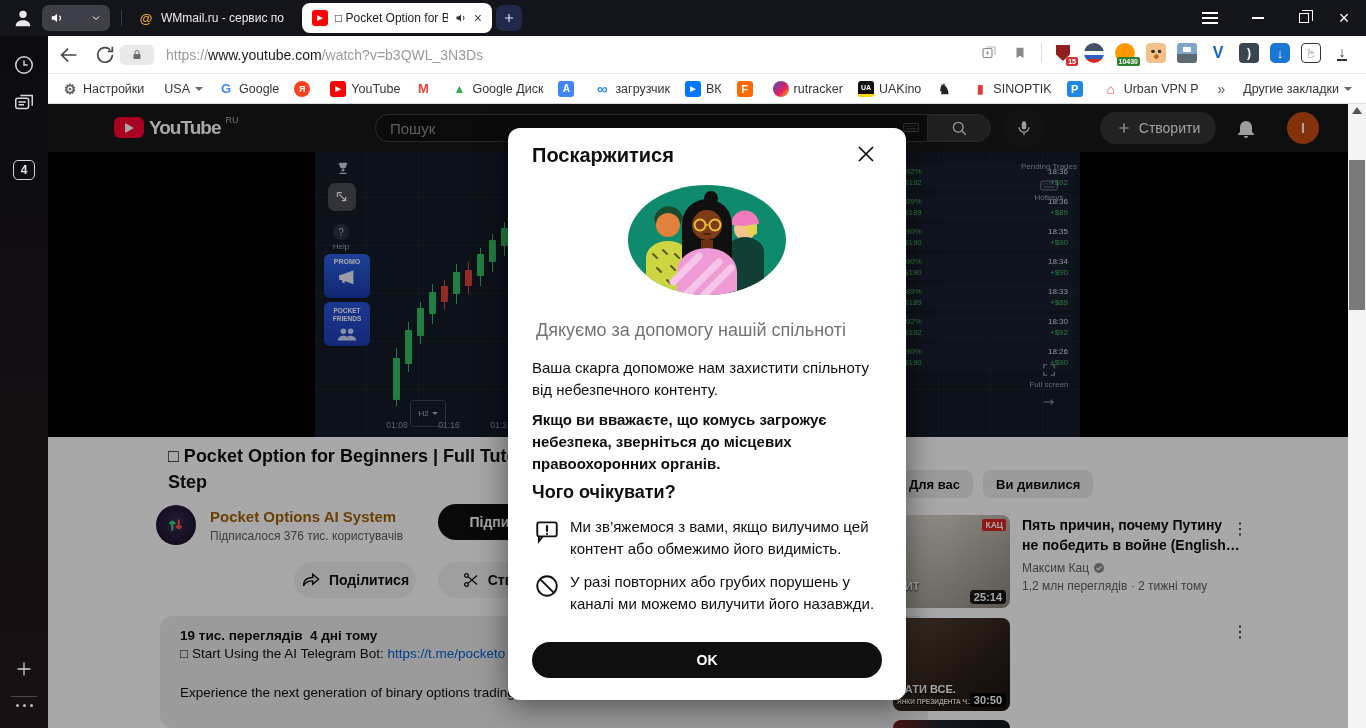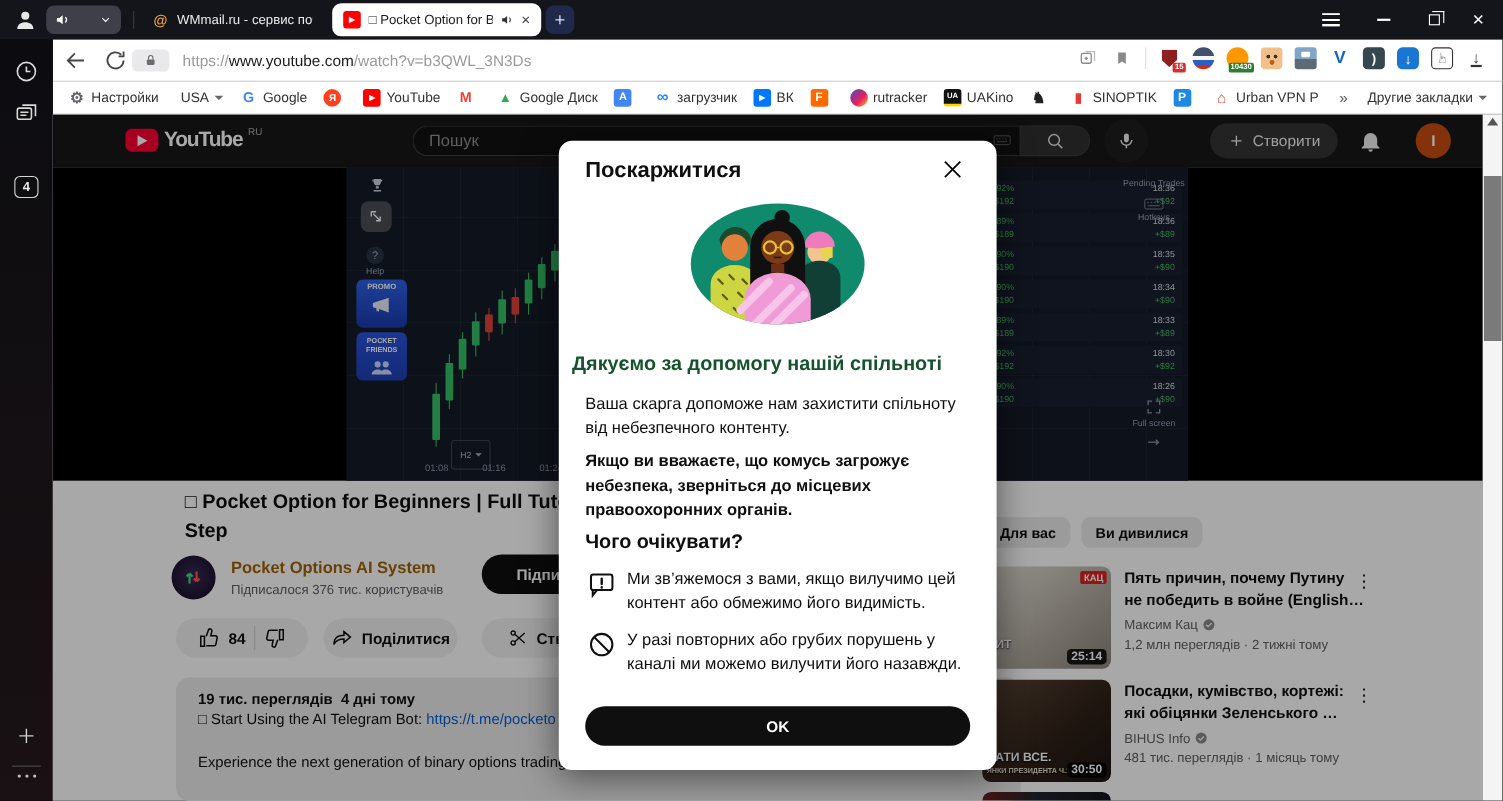--- a/index.html
+++ b/index.html
@@ -187,7 +187,7 @@
 .dlg-title{position:absolute;left:24px;top:16px;font-size:20px;font-weight:bold;color:#0f0f0f;}
 .dlg-close{position:absolute;left:346px;top:14px;width:24px;height:24px;color:#030303;}
 .dlg-illo{position:absolute;left:119px;top:56px;}
-.dlg-h1{position:absolute;left:12px;top:192px;font-size:18px;font-weight:bold;color:#14532d;}
+.dlg-h1{position:absolute;left:28px;top:192px;font-size:18px;font-weight:normal;color:#737373;}
 .dlg-p{position:absolute;left:24px;width:354px;font-size:15px;line-height:22px;color:#0f0f0f;}
 .dlg-h2{position:absolute;left:24px;top:354px;font-size:18px;font-weight:bold;color:#0f0f0f;}
 .dlg-bullet-ic{position:absolute;left:26px;width:26px;height:26px;color:#0f0f0f;}

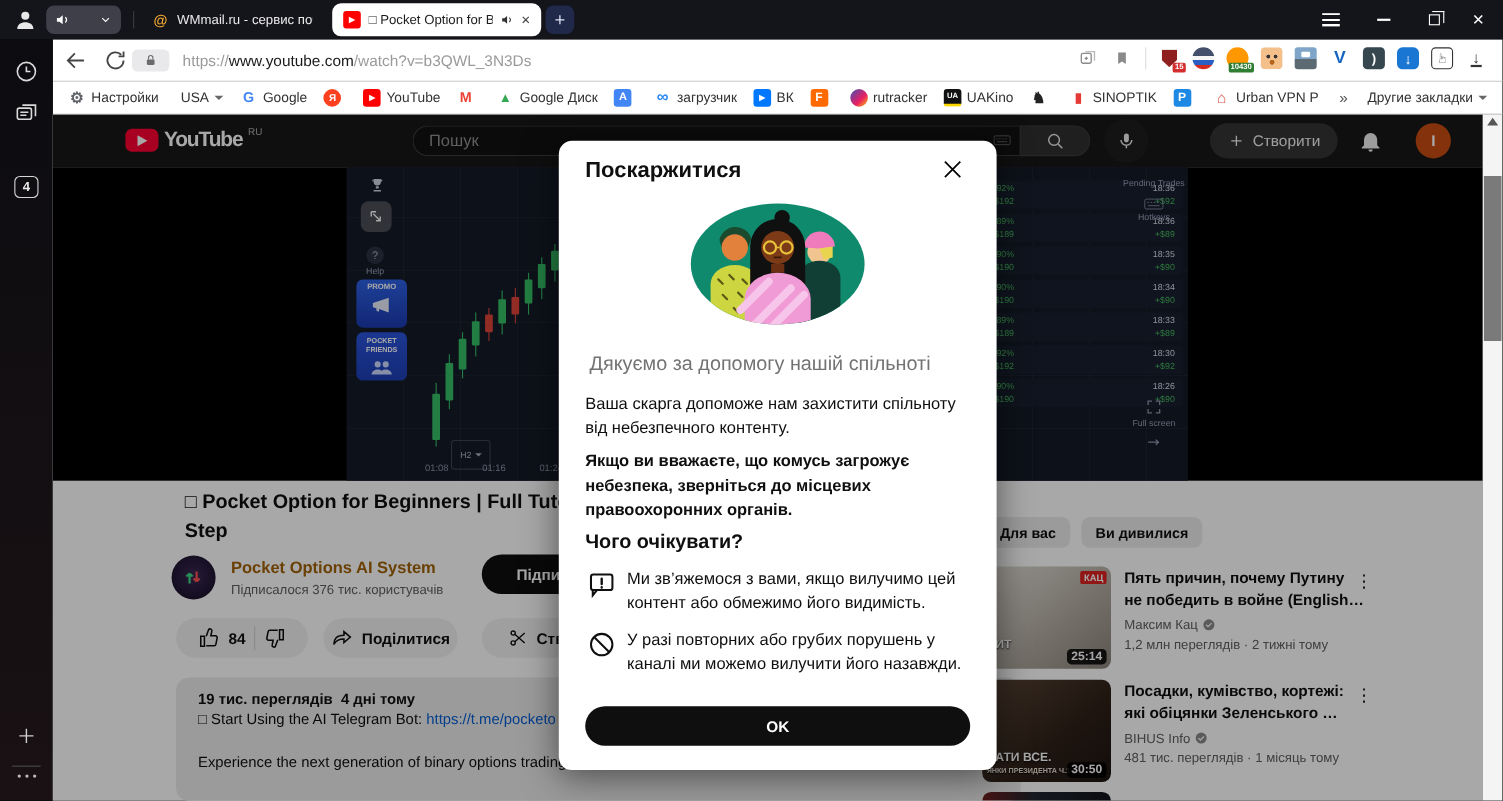--- a/index.html
+++ b/index.html
@@ -689,16 +689,6 @@
     <div class="subscr">
         <span>Підписатися</span>
       </div>
-    <div class="pill likepill">
-      <svg width="20" height="20" viewBox="0 0 24 24" fill="none" stroke="#0f0f0f" stroke-width="1.7">
-          <path d="M7 10v11H3V10h4zm2 10.5h8.5a2 2 0 0 0 2-1.6l1.4-7A2 2 0 0 0 19 9.5h-5l1-4.6A2 2 0 0 0 11.5 3L9 10"></path>
-        </svg>
-      <span>84</span>
-      <span class="likesep"></span>
-      <svg width="20" height="20" viewBox="0 0 24 24" fill="none" stroke="#0f0f0f" stroke-width="1.7" style="transform:rotate(180deg);">
-          <path d="M7 10v11H3V10h4zm2 10.5h8.5a2 2 0 0 0 2-1.6l1.4-7A2 2 0 0 0 19 9.5h-5l1-4.6A2 2 0 0 0 11.5 3L9 10"></path>
-        </svg>
-    </div>
     <div class="pill" style="left:246px;width:122px;">
       <svg width="20" height="20" viewBox="0 0 24 24" fill="none" stroke="#0f0f0f" stroke-width="1.7">
           <path d="M14 5l7 6-7 6v-4C8 13 5 15 3 19c0-6 3-10 11-10z"></path>

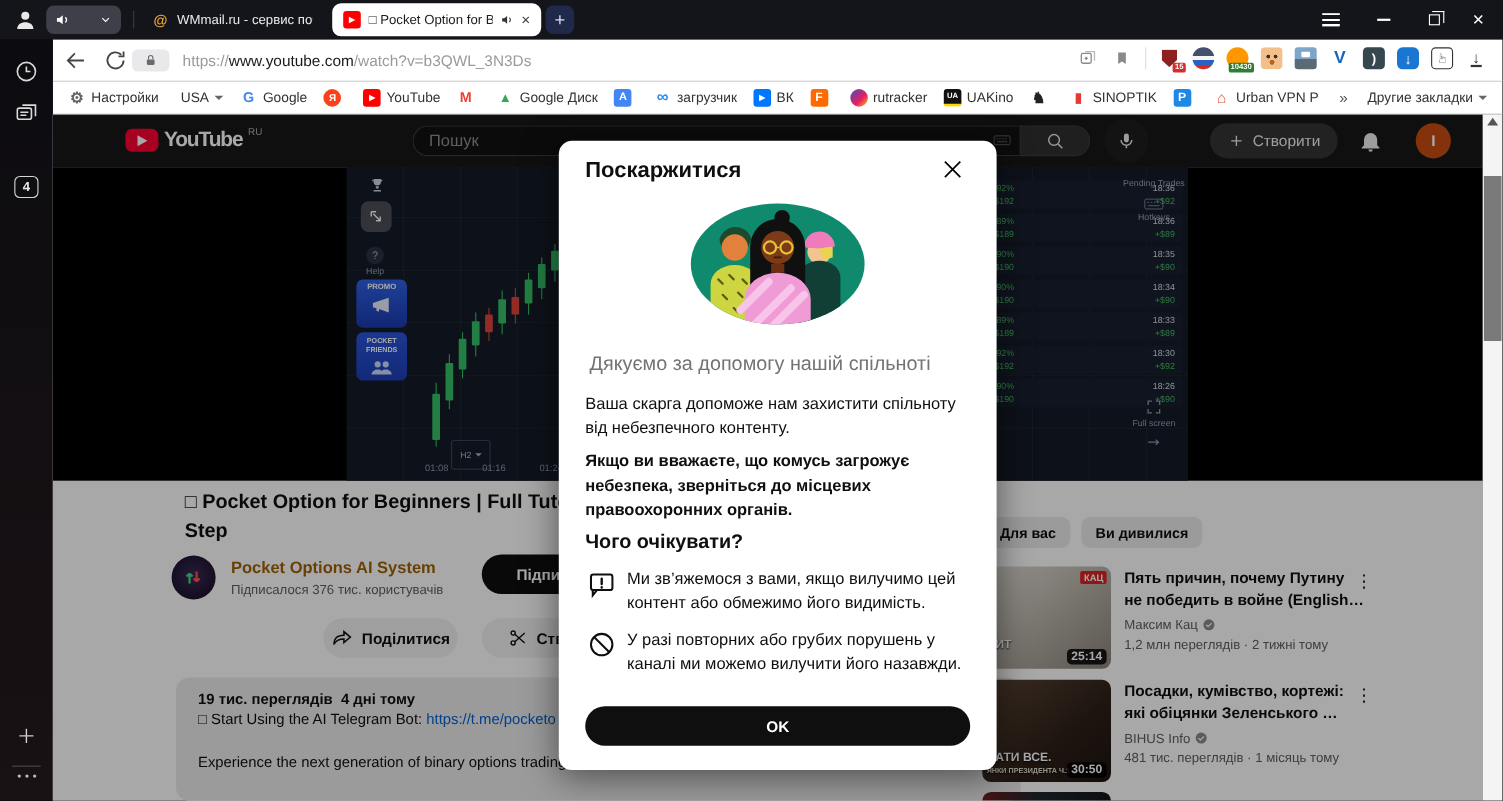--- a/index.html
+++ b/index.html
@@ -750,18 +750,6 @@
             <span class="th-ov2">ЯНКИ ПРЕЗИДЕНТА Ч.1</span>
             <span class="th-dur">30:50</span>
           </div>
-          <div class="v-info">
-            <div class="v-title">Посадки, кумівство, кортежі:</div>
-            <div class="v-title">які обіцянки Зеленського …</div>
-            <div class="v-ch">
-              <span>BIHUS Info</span>
-              <svg width="12" height="12" viewBox="0 0 24 24">
-                <circle cx="12" cy="12" r="10" fill="#8a8a8a"></circle>
-                <path d="M7 12l3.5 3.5L17 9" stroke="#fff" stroke-width="2.2" fill="none"></path>
-              </svg>
-            </div>
-            <div class="v-meta">481 тис. переглядів · 1 місяць тому</div>
-          </div>
           <span class="kebab">⋮</span>
         </div>
       </div>

